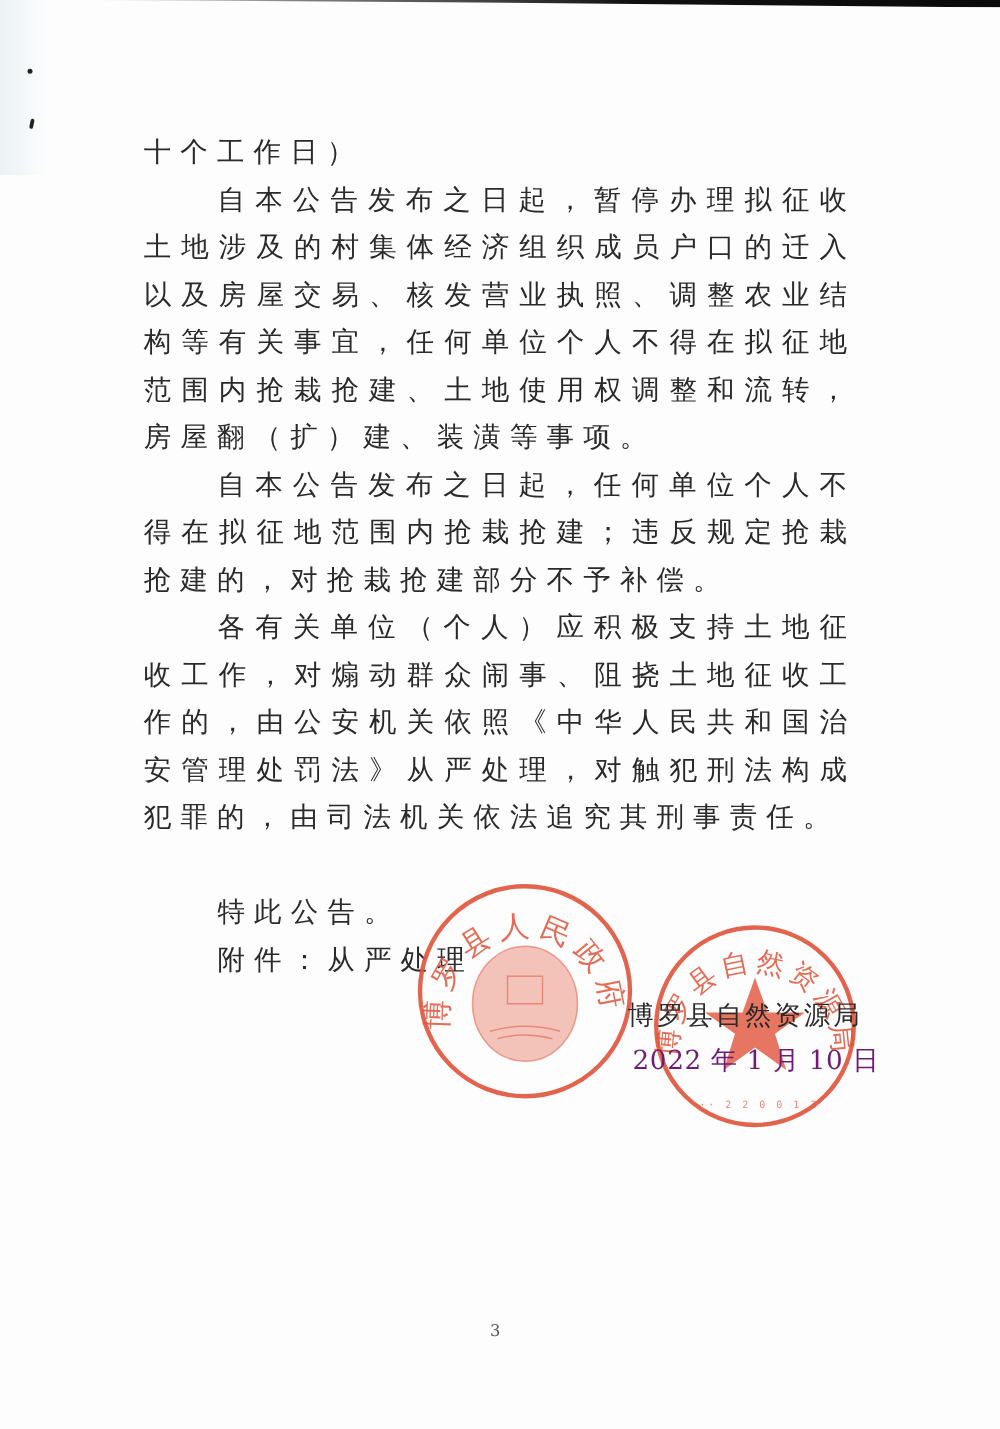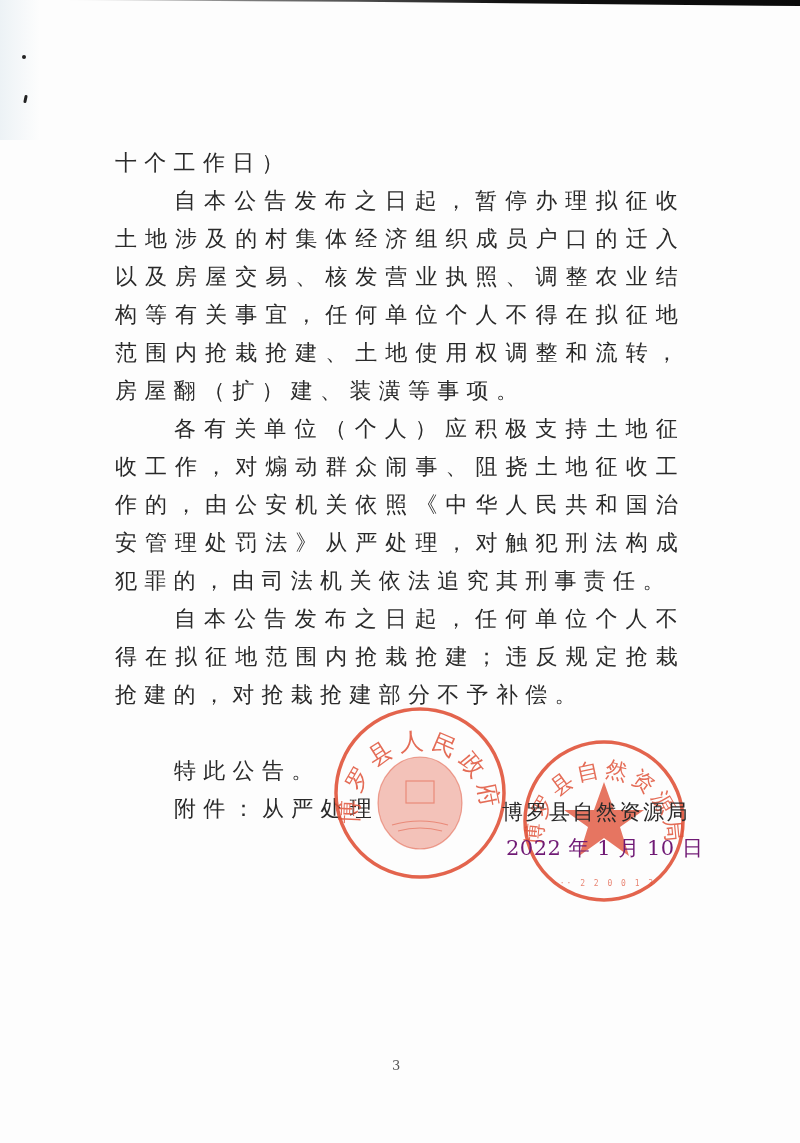--- a/index.html
+++ b/index.html
@@ -24,7 +24,7 @@
 
   .body-text {
     position: absolute; left: 115px; top: 104px; width: 570px;
-    font-size: 22px; line-height: 38px; letter-spacing: 7.3px; margin-top: 40px;
+    font-size: 22px; line-height: 38px; letter-spacing: 7.3px;
   }
   .body-text p { margin: 0; text-align: justify; text-align-last: left; }
   .indent { text-indent: 59px; }

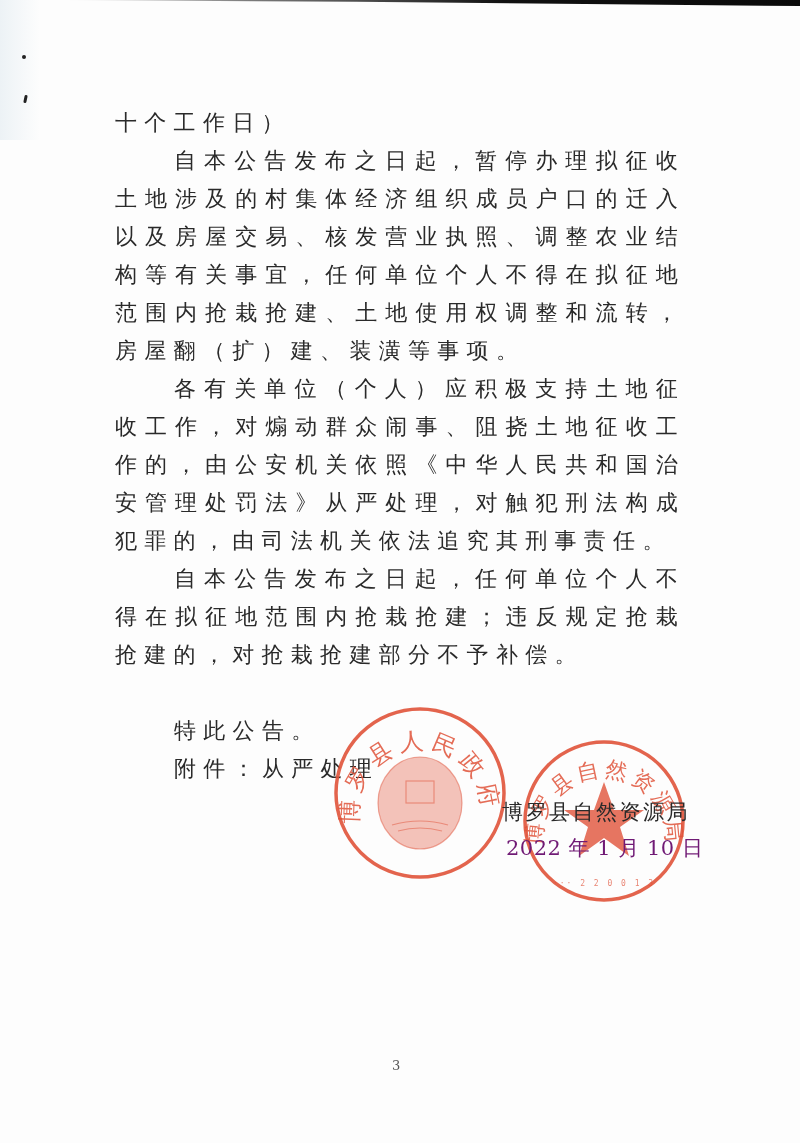--- a/index.html
+++ b/index.html
@@ -57,8 +57,8 @@
 <div class="body-text">
   <p>十个工作日）</p>
   <p class="indent">自本公告发布之日起，暂停办理拟征收土地涉及的村集体经济组织成员户口的迁入以及房屋交易、核发营业执照、调整农业结构等有关事宜，任何单位个人不得在拟征地范围内抢栽抢建、土地使用权调整和流转，房屋翻（扩）建、装潢等事项。</p>
+  <p class="indent">自本公告发布之日起，任何单位个人不得在拟征地范围内抢栽抢建；违反规定抢栽抢建的，对抢栽抢建部分不予补偿。</p>
   <p class="indent">各有关单位（个人）应积极支持土地征收工作，对煽动群众闹事、阻挠土地征收工作的，由公安机关依照《中华人民共和国治安管理处罚法》从严处理，对触犯刑法构成犯罪的，由司法机关依法追究其刑事责任。</p>
-  <p class="indent">自本公告发布之日起，任何单位个人不得在拟征地范围内抢栽抢建；违反规定抢栽抢建的，对抢栽抢建部分不予补偿。</p>
   <div class="gap"></div>
   <p class="indent">特此公告。</p>
   <p class="indent">附件：从严处理</p>

